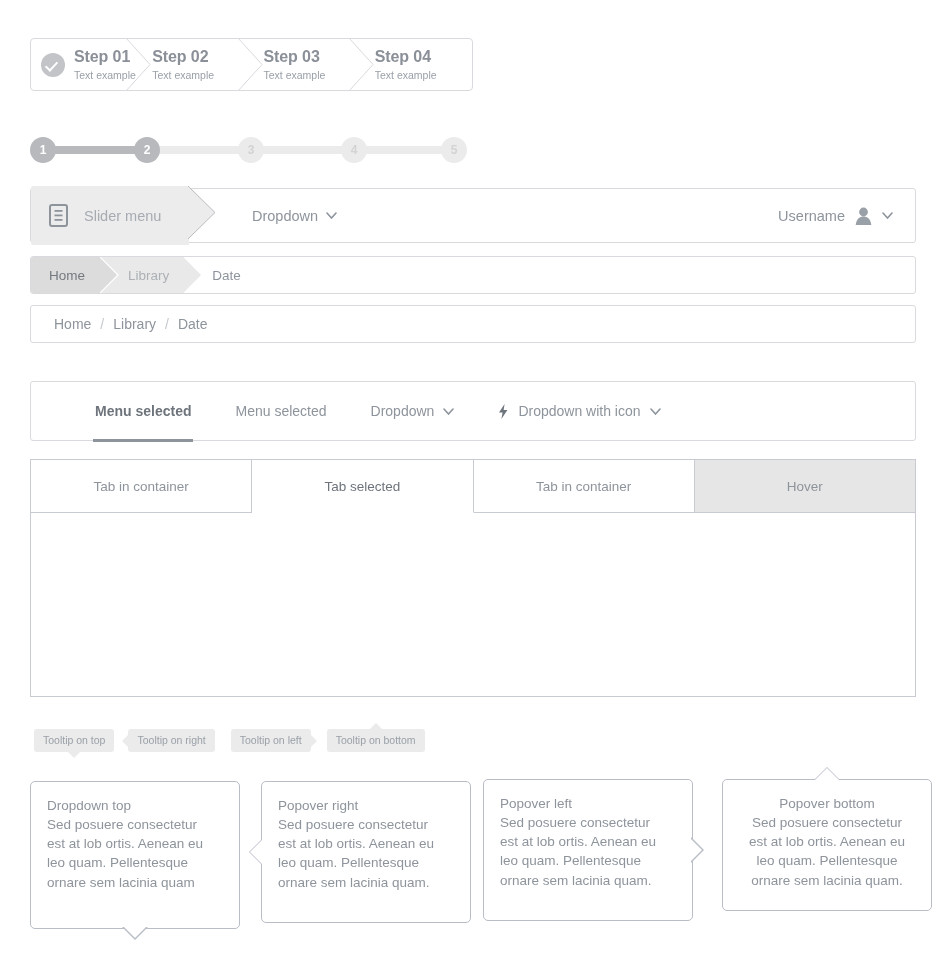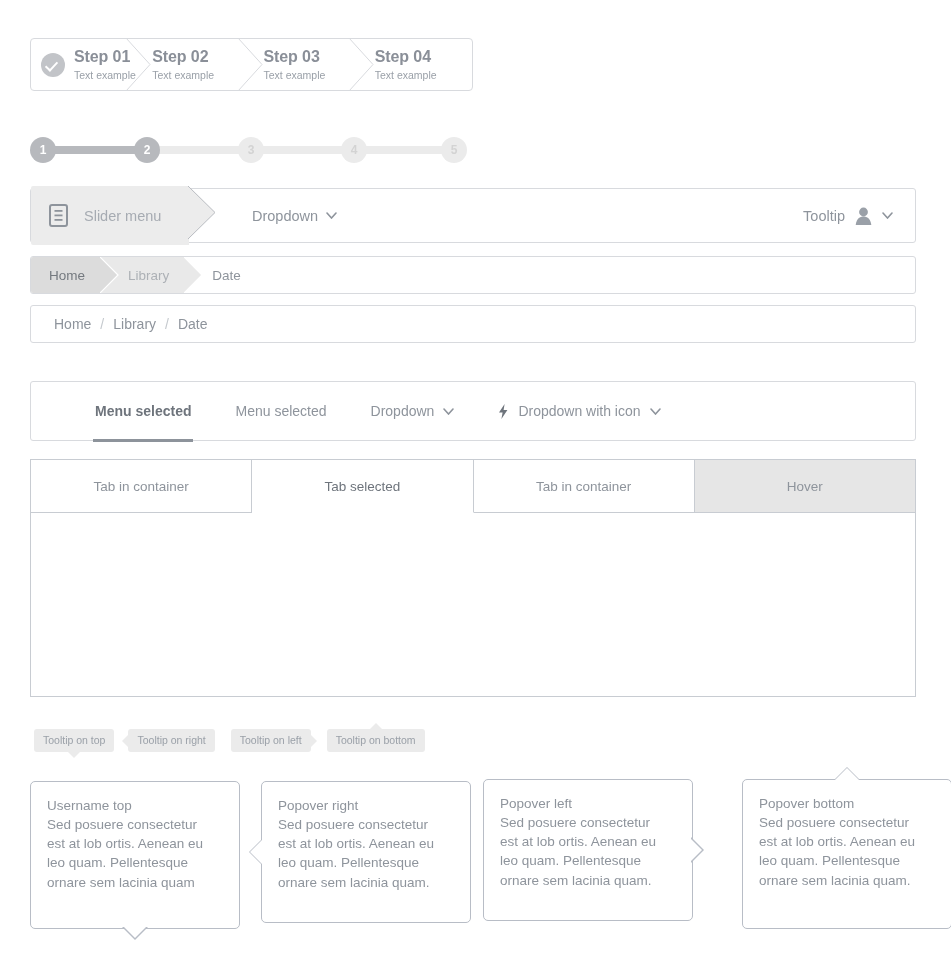--- a/index.html
+++ b/index.html
@@ -328,7 +328,7 @@
     </div>
 
     <div class="nav-right">
-      <span>Tooltip</span>
+      <span>Username</span>
       <svg class="user-icon" viewBox="0 0 17 18">
         <circle cx="8.5" cy="5" r="4.4" fill="#9aa0a8"></circle>
         <path d="M0.7 18 C1.4 11.6 5 9.6 8.5 9.6 C12 9.6 15.6 11.6 16.3 18 Z" fill="#9aa0a8"></path>

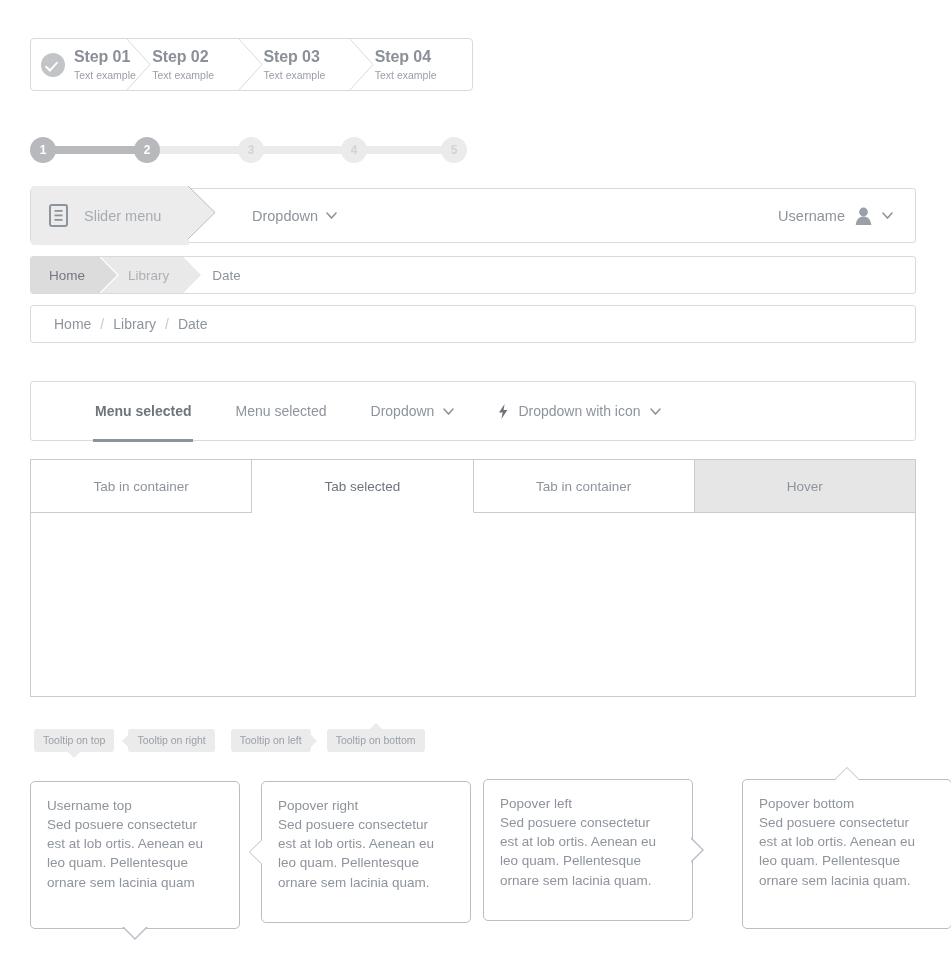--- a/index.html
+++ b/index.html
@@ -431,7 +431,7 @@
   </div>
 
   <div class="popover po-top">
-    <div class="po-title">Username top</div>
+    <div class="po-title">Dropdown top</div>
     <div class="po-body">Sed posuere consectetur
 est at lob ortis. Aenean eu
 leo quam. Pellentesque

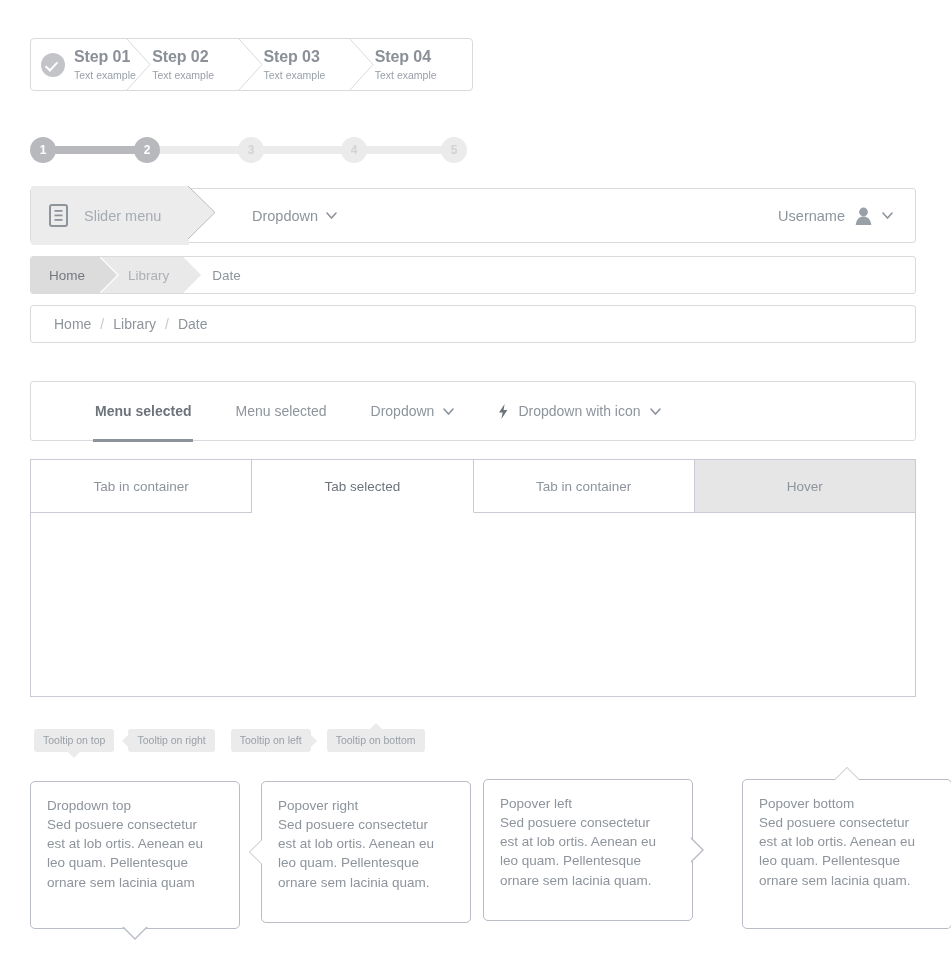--- a/index.html
+++ b/index.html
@@ -236,7 +236,7 @@
   .po-left .inner { border-top: 12px solid transparent; border-bottom: 12px solid transparent; border-left: 12px solid #ffffff; left: -1px; top: 1px; }
 
   
-  .po-bottom { left: 742px; top: 779px; width: 210px; height: 150px; }
+  .po-bottom { left: 722px; top: 779px; width: 210px; height: 132px; text-align: center; }
   .po-bottom .po-arrow { top: -13px; left: 50%; margin-left: -13px; width: 26px; height: 14px; }
   .po-bottom .outer { border-left: 13px solid transparent; border-right: 13px solid transparent; border-bottom: 13px solid #b8bdc6; left: 0; top: 0; }
   .po-bottom .inner { border-left: 12px solid transparent; border-right: 12px solid transparent; border-bottom: 12px solid #ffffff; left: 1px; top: 1px; }

